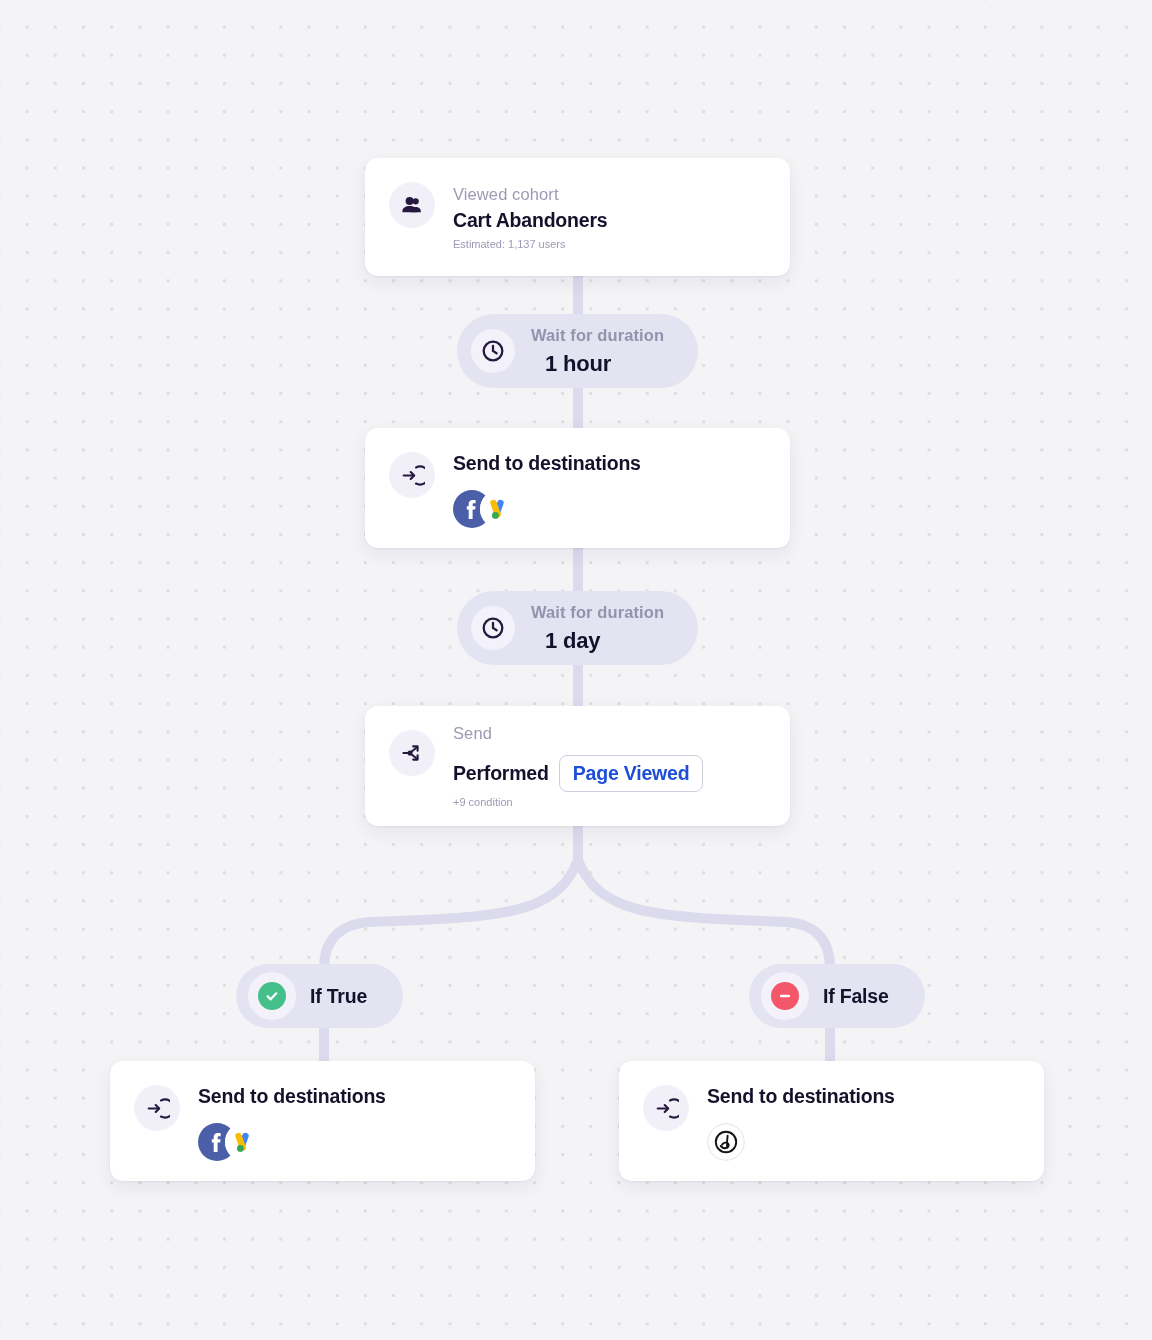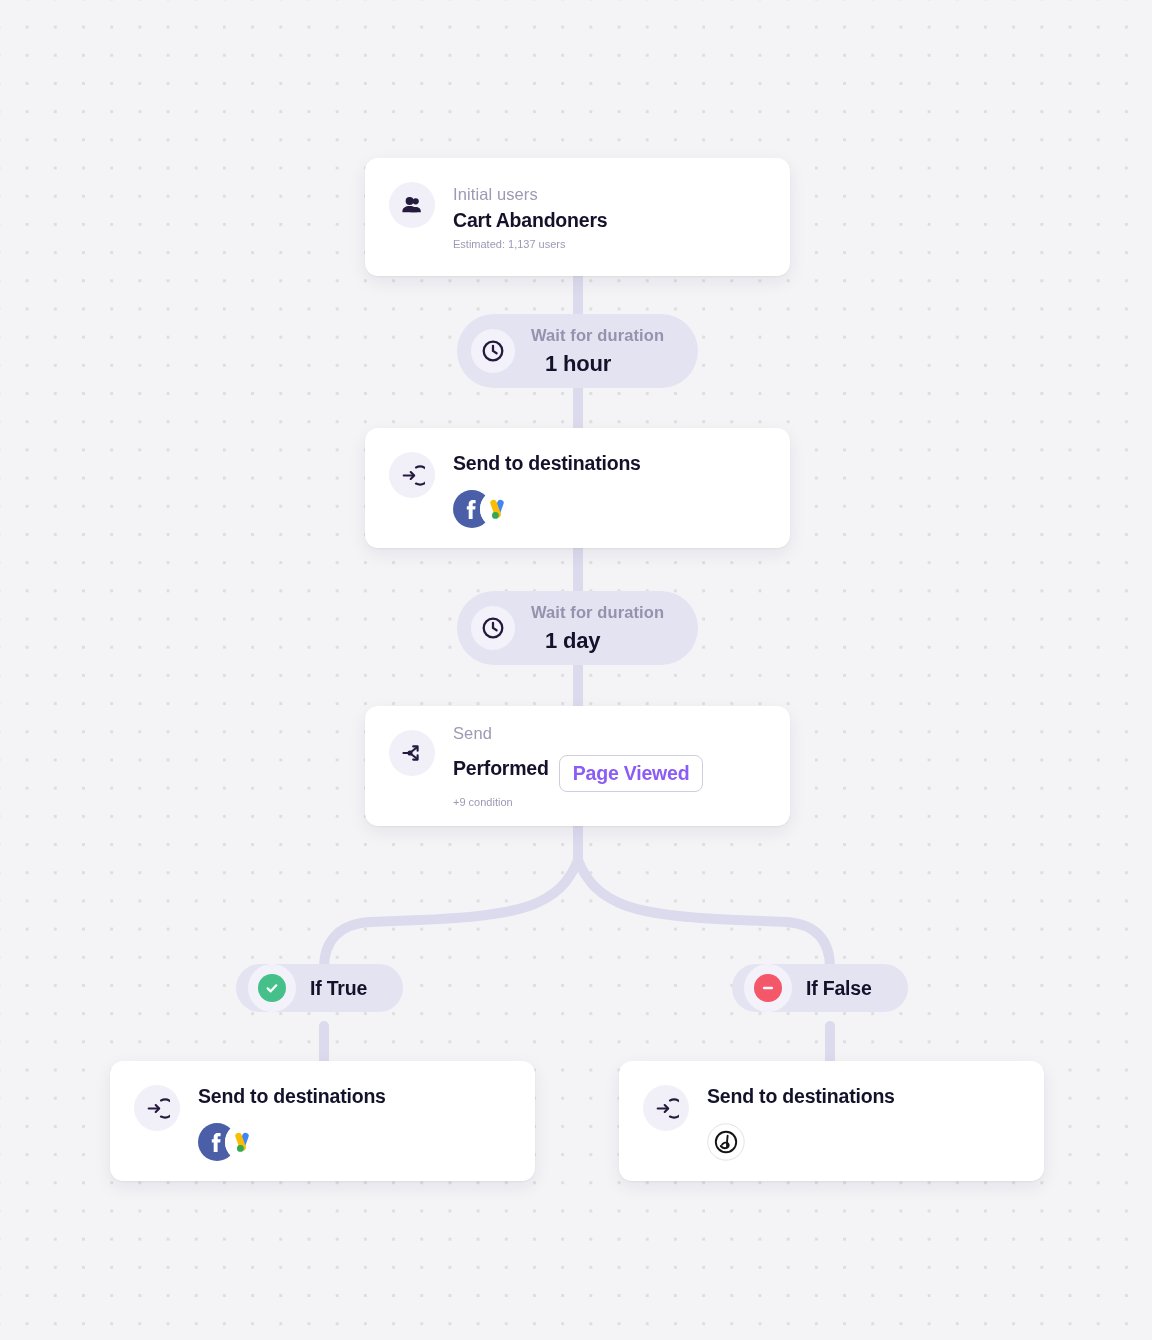--- a/index.html
+++ b/index.html
@@ -188,7 +188,7 @@
     </svg>
   </div>
   <div class="card-body">
-    <div class="eyebrow">Initial users</div>
+    <div class="eyebrow">Viewed cohort</div>
     <div class="title">Cart Abandoners</div>
     <div class="subnote">Estimated: 1,137 users</div>
   </div>

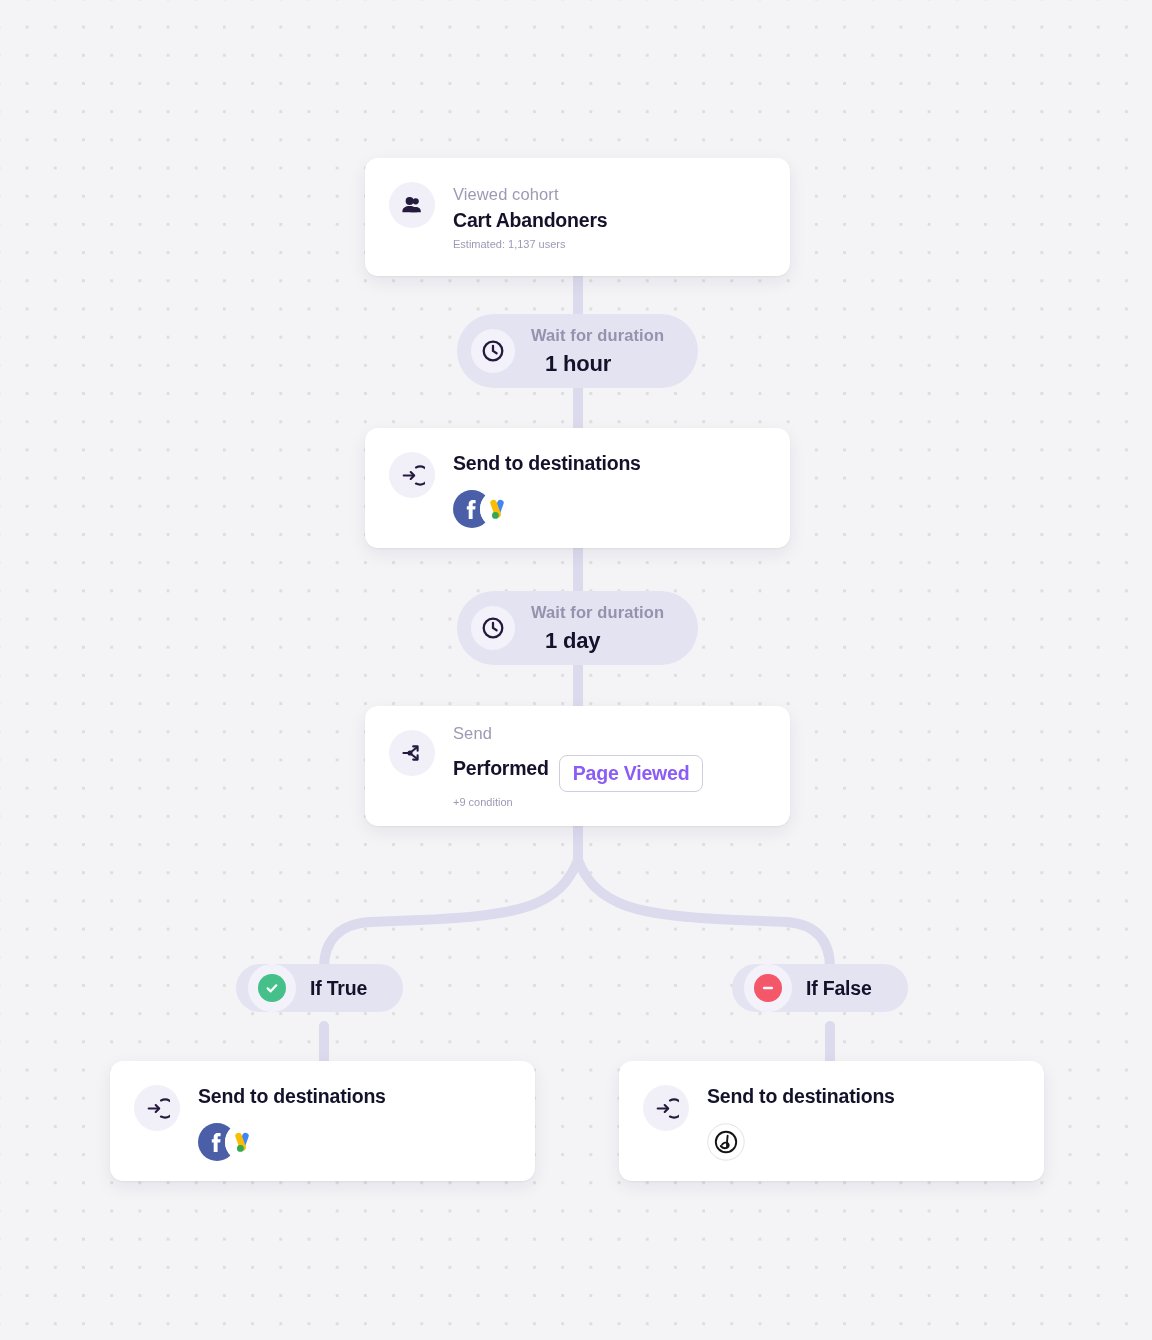--- a/index.html
+++ b/index.html
@@ -136,7 +136,7 @@
   #branch-false { left: 732px; top: 964px; }
 
   
-  .cond-row { display: flex; gap: 10px; margin-top: 8px; }
+  .cond-row { display: flex; align-items: center; gap: 10px; margin-top: 8px; }
   .chip {
     border: 1px solid #cfcedd;
     background: #ffffff;

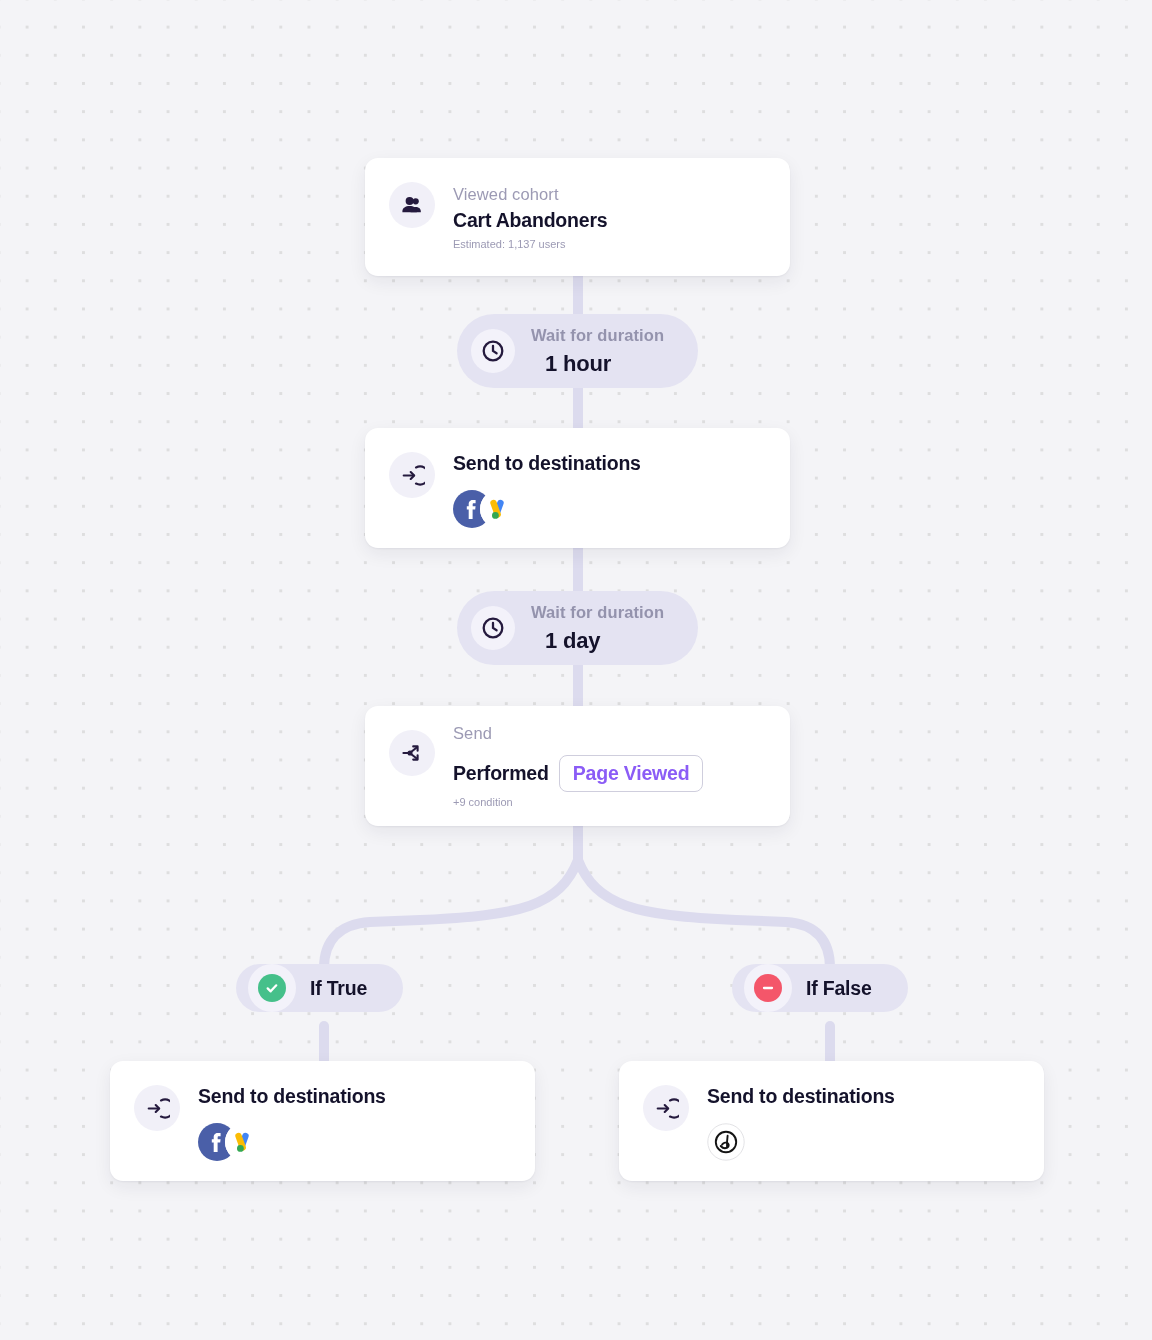--- a/index.html
+++ b/index.html
@@ -144,7 +144,7 @@
     padding: 6px 13px 7px;
     font-size: 19.5px;
     font-weight: bold;
-    color: #8b5cf6;
+    color: #1d4ed8;
     letter-spacing: -.2px;
     line-height: 1.15;
   }

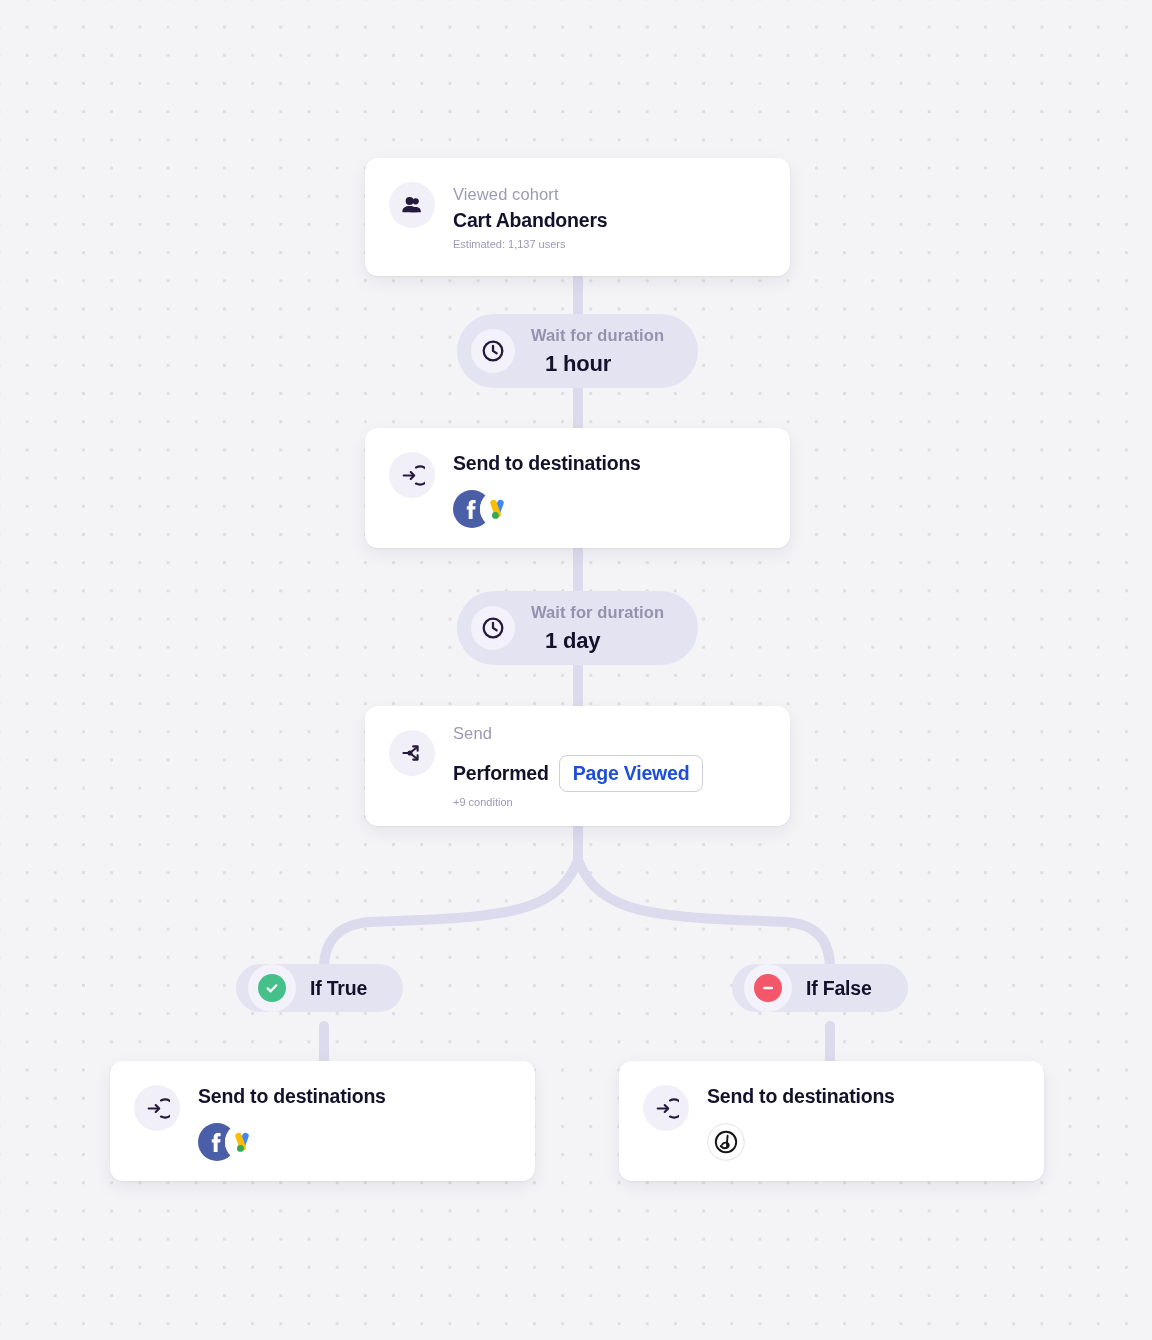--- a/index.html
+++ b/index.html
@@ -106,7 +106,7 @@
     position: absolute;
     background: #e4e3f2;
     border-radius: 40px;
-    height: 48px;
+    height: 64px;
     display: flex;
     align-items: center;
     gap: 14px;

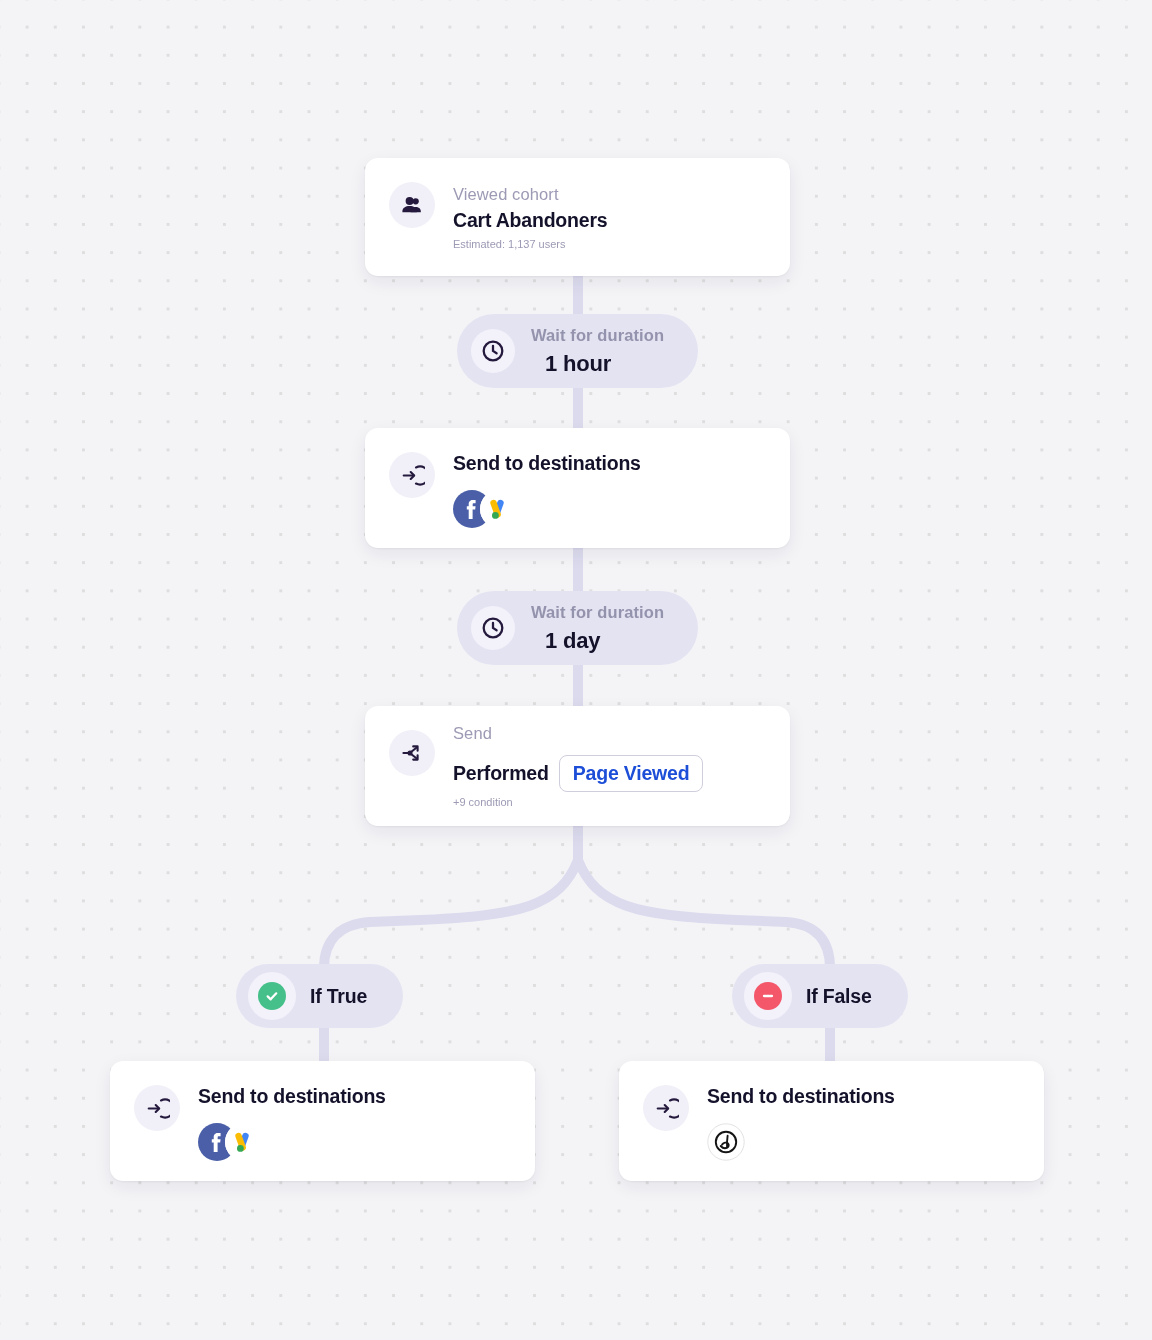--- a/index.html
+++ b/index.html
@@ -133,7 +133,7 @@
     letter-spacing: -.2px;
   }
   #branch-true  { left: 236px; top: 964px; }
-  #branch-false { left: 732px; top: 964px; }
+  #branch-false { left: 749px; top: 964px; }
 
   
   .cond-row { display: flex; align-items: center; gap: 10px; margin-top: 8px; }

